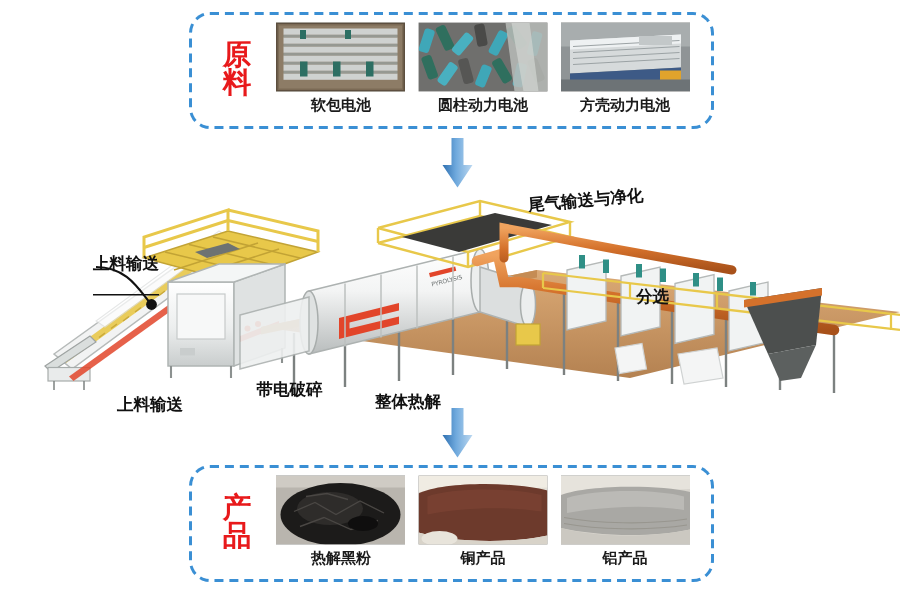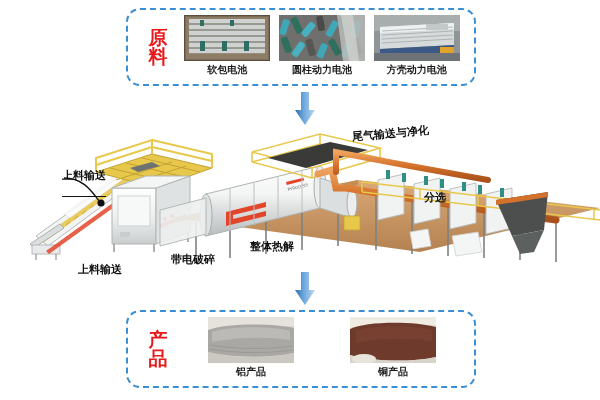--- a/index.html
+++ b/index.html
@@ -105,7 +105,7 @@
   }
   #lbl-feed-plat { left: 78px; top: 262px; }
   #lbl-crush     { left: 148px; top: 252px; margin-left: 23px; }
-  #lbl-pyro      { left: 250px; top: 239px; }
+  #lbl-pyro      { left: 250px; top: 260px; }
   #lbl-exhaust   { left: 352px; top: 126px; transform: rotate(-5deg); }
   #lbl-sort      { left: 424px; top: 190px; }
 </style>

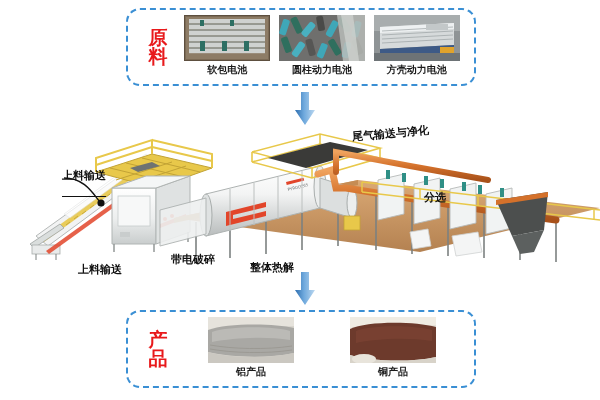--- a/index.html
+++ b/index.html
@@ -434,6 +434,23 @@
     </div>
     <div class="items">
 
+      <div class="item">
+        <div class="thumb">
+          <svg viewBox="0 0 86 46" preserveAspectRatio="none">
+            <rect width="86" height="46" fill="#b9b5ae"></rect>
+            <rect x="0" y="0" width="86" height="8" fill="#cfcbc4"></rect>
+            <ellipse cx="43" cy="26" rx="40" ry="21" fill="#1c1b1a"></ellipse>
+            <ellipse cx="36" cy="22" rx="22" ry="11" fill="#2e2c2a"></ellipse>
+            <g stroke="#4a4744" stroke-width="0.9" fill="none">
+              <path d="M12,24 L26,18 L40,26 L56,17 L72,25"></path>
+              <path d="M16,34 L32,28 L50,36 L68,30"></path>
+              <path d="M20,14 L34,12 L48,16"></path>
+            </g>
+            <ellipse cx="58" cy="32" rx="10" ry="5" fill="#0f0e0e"></ellipse>
+          </svg>
+        </div>
+        <div class="item-caption">热解黑粉</div>
+      </div>
 
       <div class="item">
         <div class="thumb">

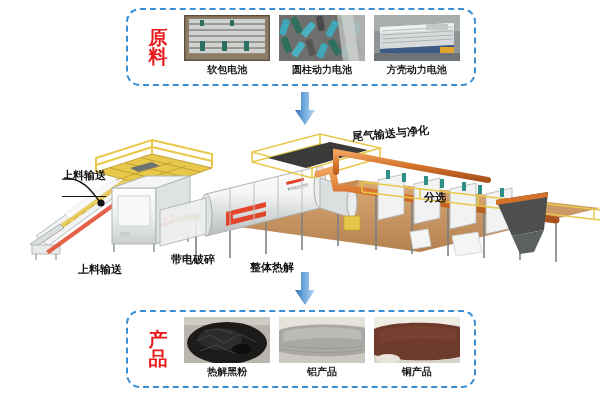--- a/index.html
+++ b/index.html
@@ -455,6 +455,20 @@
       <div class="item">
         <div class="thumb">
           <svg viewBox="0 0 86 46" preserveAspectRatio="none">
+            <rect width="86" height="46" fill="#e3dfd6"></rect>
+            <polygon points="0,0 86,0 86,8 0,12" fill="#f0ece3"></polygon>
+            <path d="M0,12 C16,4 64,4 86,10 L86,40 C58,46 20,44 0,38 Z" fill="#6d3a2c"></path>
+            <path d="M6,14 C22,8 62,8 82,13 L82,24 C56,20 24,22 6,26 Z" fill="#7a4232" opacity="0.85"></path>
+            <path d="M0,38 C20,44 58,46 86,40 L86,46 L0,46 Z" fill="#d8d3c9"></path>
+            <ellipse cx="14" cy="42" rx="12" ry="5" fill="#e8e4db"></ellipse>
+          </svg>
+        </div>
+        <div class="item-caption">铜产品</div>
+      </div>
+
+      <div class="item">
+        <div class="thumb">
+          <svg viewBox="0 0 86 46" preserveAspectRatio="none">
             <rect width="86" height="46" fill="#d7d4cd"></rect>
             <polygon points="0,0 86,0 86,9 0,13" fill="#e6e3dc"></polygon>
             <path d="M0,13 C18,6 66,6 86,11 L86,36 C58,42 22,40 0,35 Z" fill="#a9a8a4"></path>
@@ -469,20 +483,6 @@
         <div class="item-caption">铝产品</div>
       </div>
 
-      <div class="item">
-        <div class="thumb">
-          <svg viewBox="0 0 86 46" preserveAspectRatio="none">
-            <rect width="86" height="46" fill="#e3dfd6"></rect>
-            <polygon points="0,0 86,0 86,8 0,12" fill="#f0ece3"></polygon>
-            <path d="M0,12 C16,4 64,4 86,10 L86,40 C58,46 20,44 0,38 Z" fill="#6d3a2c"></path>
-            <path d="M6,14 C22,8 62,8 82,13 L82,24 C56,20 24,22 6,26 Z" fill="#7a4232" opacity="0.85"></path>
-            <path d="M0,38 C20,44 58,46 86,40 L86,46 L0,46 Z" fill="#d8d3c9"></path>
-            <ellipse cx="14" cy="42" rx="12" ry="5" fill="#e8e4db"></ellipse>
-          </svg>
-        </div>
-        <div class="item-caption">铜产品</div>
-      </div>
-
     </div>
   </div>
 

